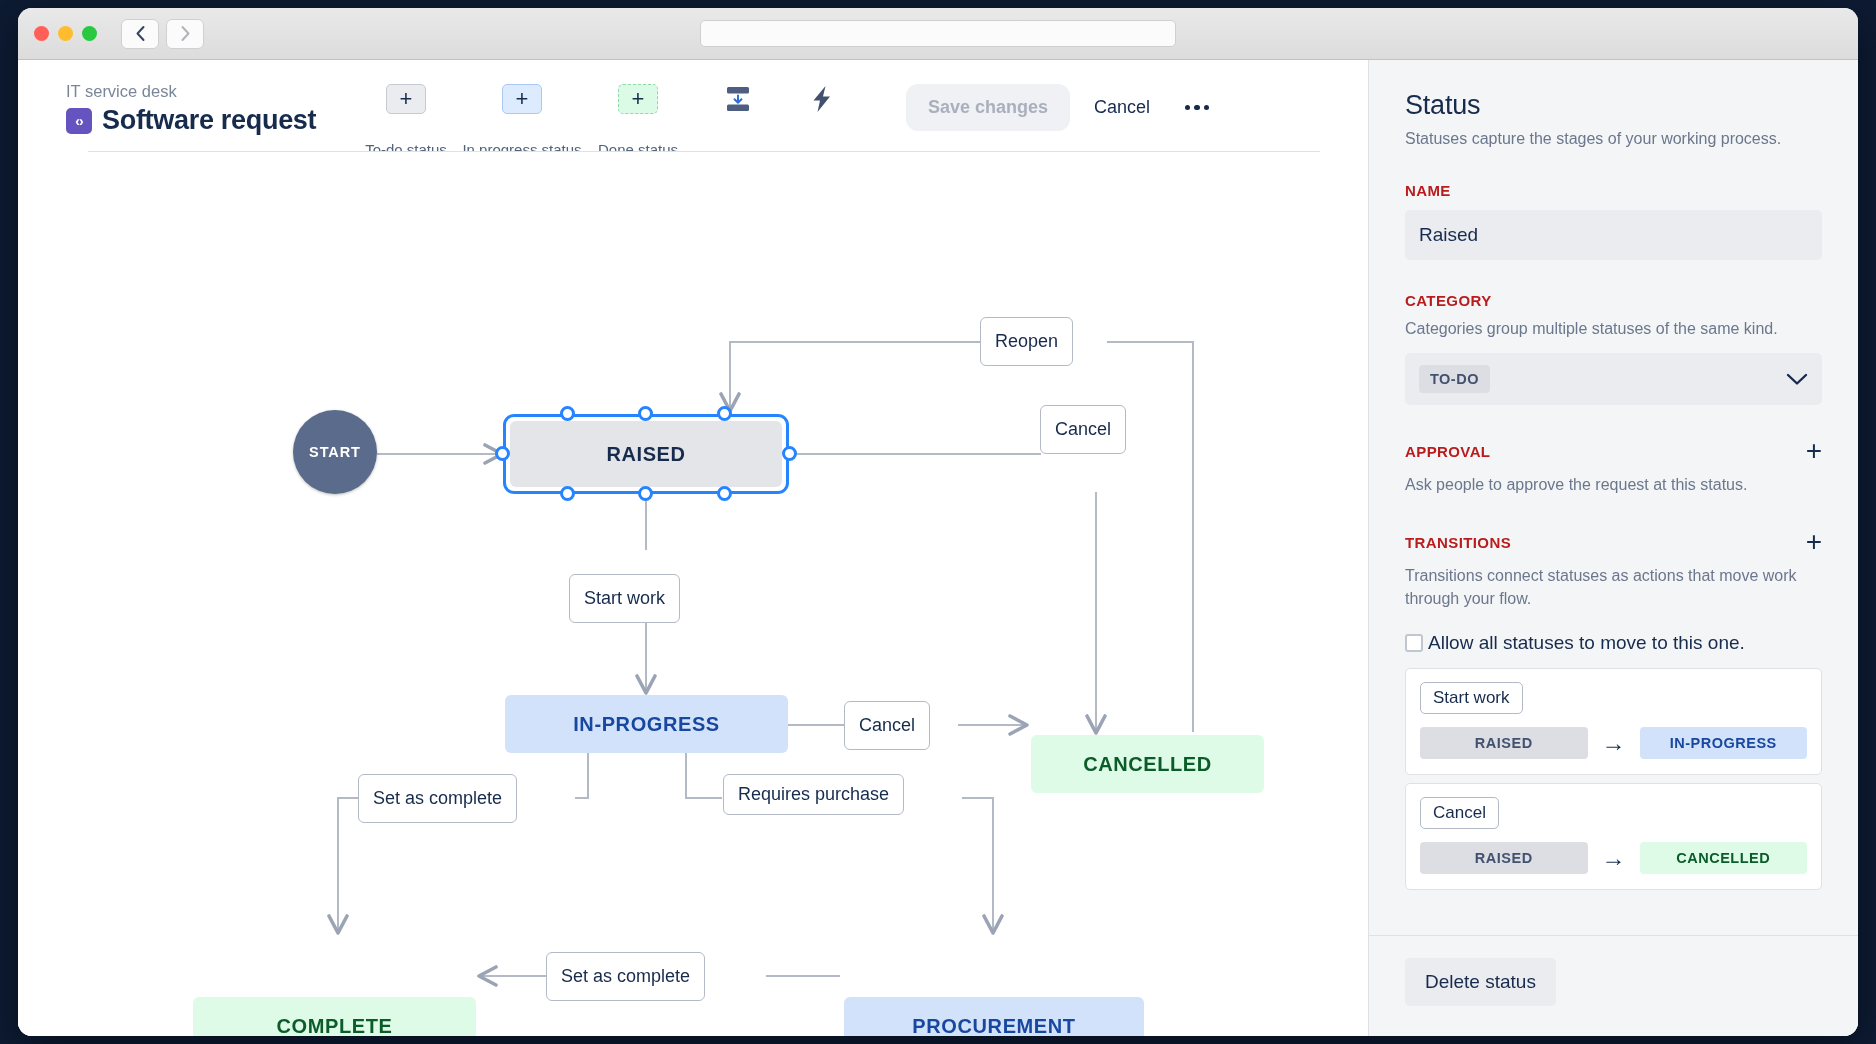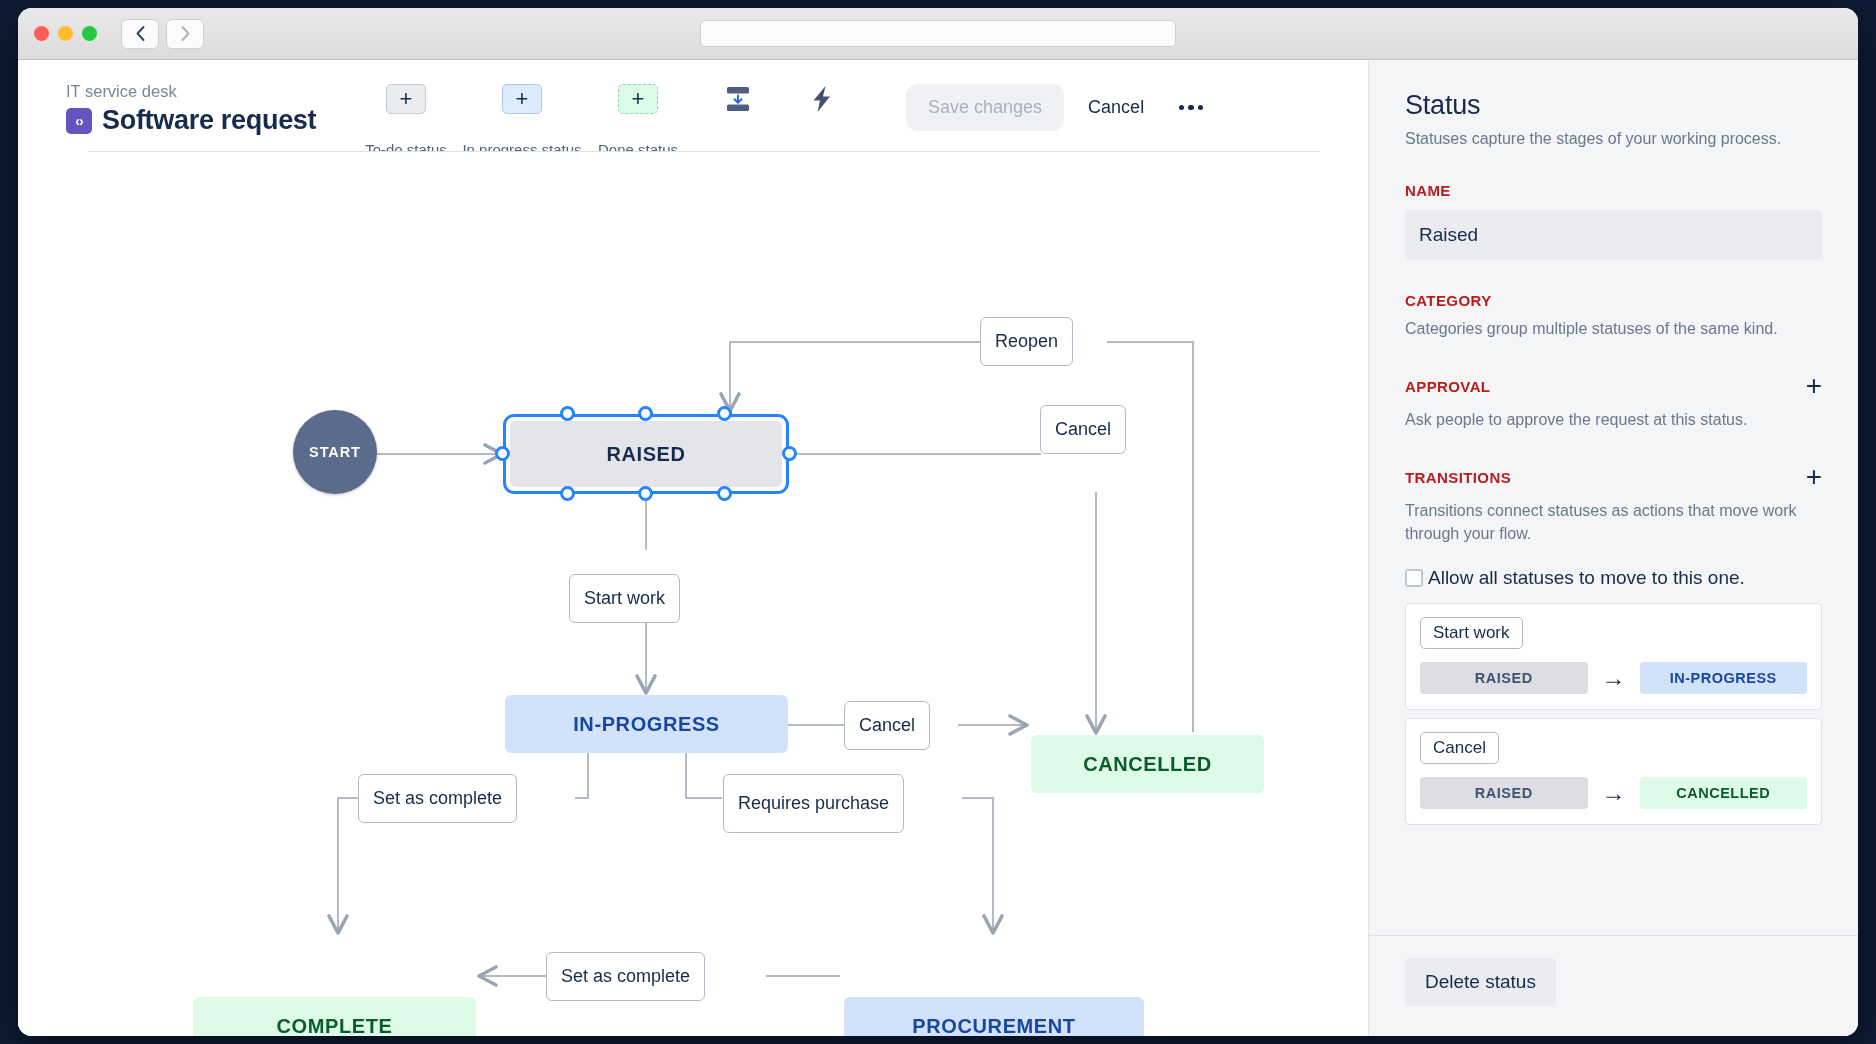--- a/index.html
+++ b/index.html
@@ -90,7 +90,7 @@
   .savebtn {
     background: #f0f1f4; color: #a9b0bd;
     border: none; border-radius: 12px;
-    font-size: 18px; font-weight: normal;
+    font-size: 18px; font-weight: bold;
     padding: 13px 22px; font-family: inherit;
   }
   .cancelbtn {

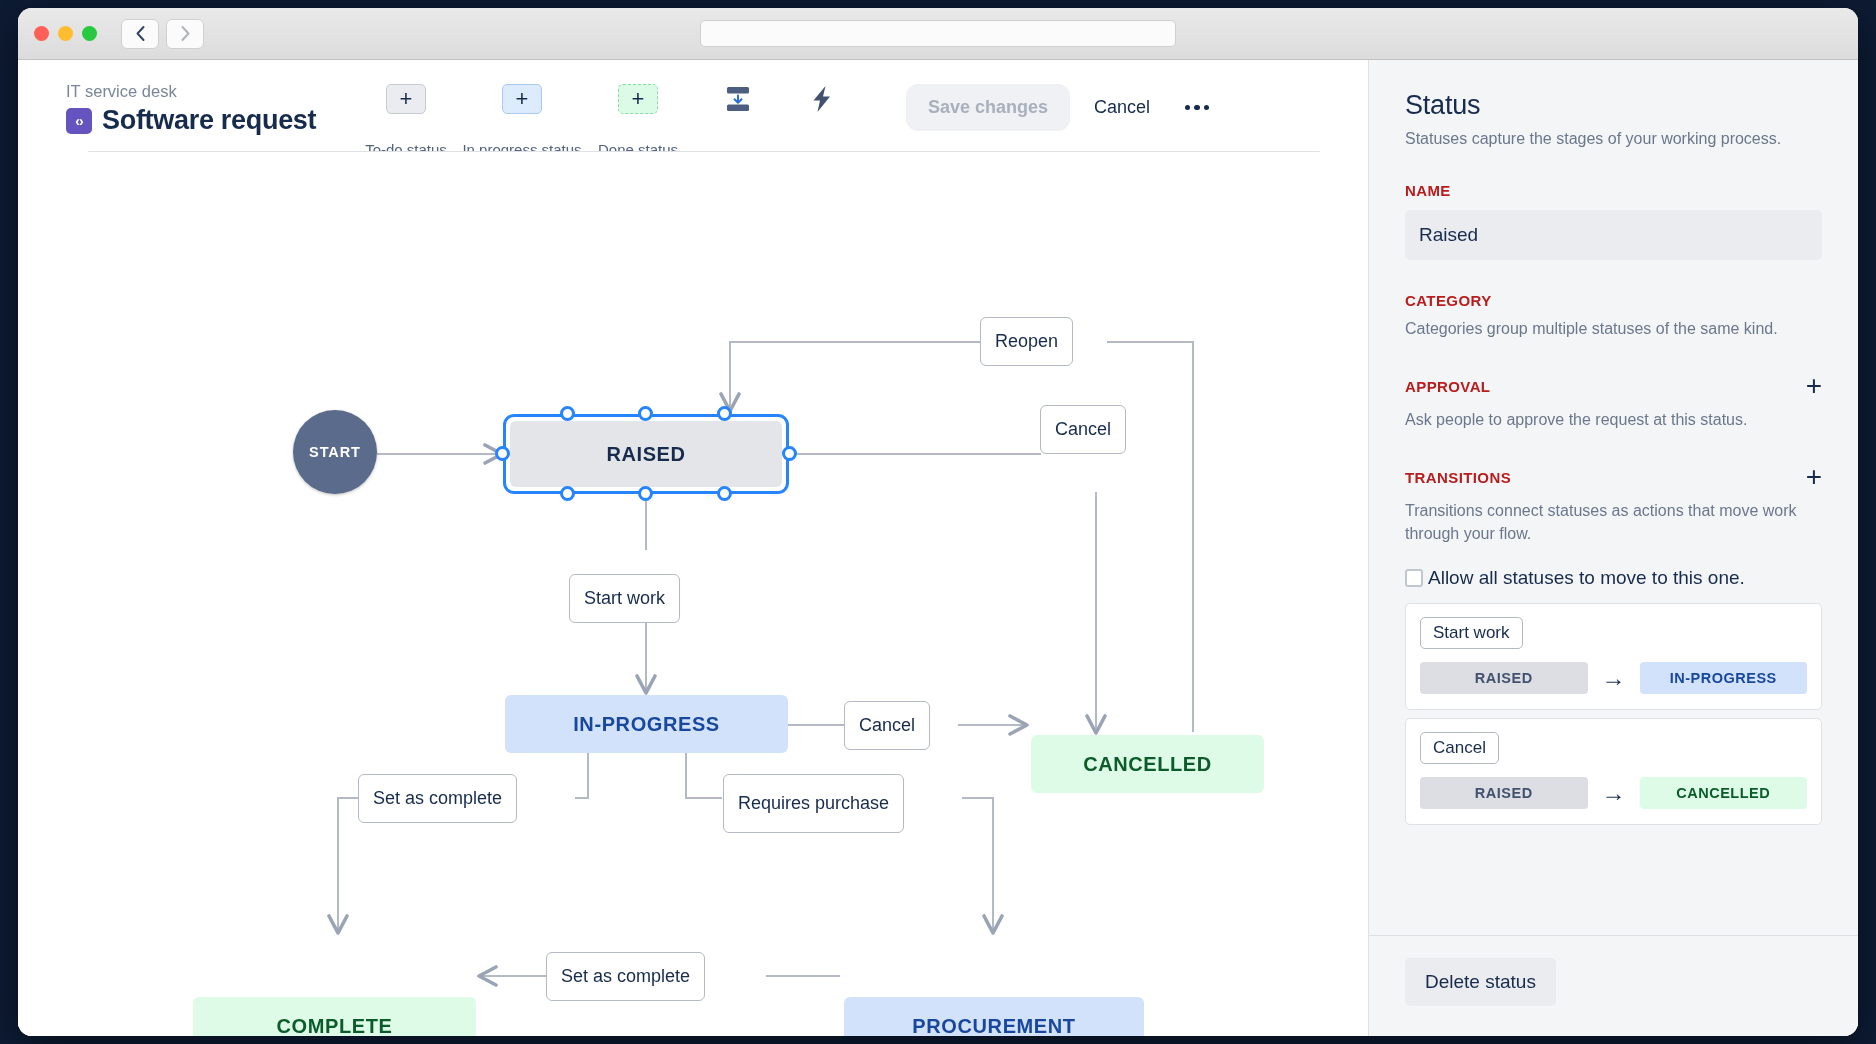--- a/index.html
+++ b/index.html
@@ -390,6 +390,12 @@
 
         <div class="p-lbl">CATEGORY</div>
         <div class="p-hint">Categories group multiple statuses of the same kind.</div>
+        <div class="p-select">
+          <span class="pill pill-gray">TO-DO</span>
+          <svg width="22" height="13" viewBox="0 0 22 13">
+            <path d="M2 2 L11 10.5 L20 2" stroke="#172b4d" stroke-width="2.4" fill="none" stroke-linecap="round" stroke-linejoin="round"></path>
+          </svg>
+        </div>
 
         <div class="sec-head">
           <div class="p-lbl">APPROVAL</div>

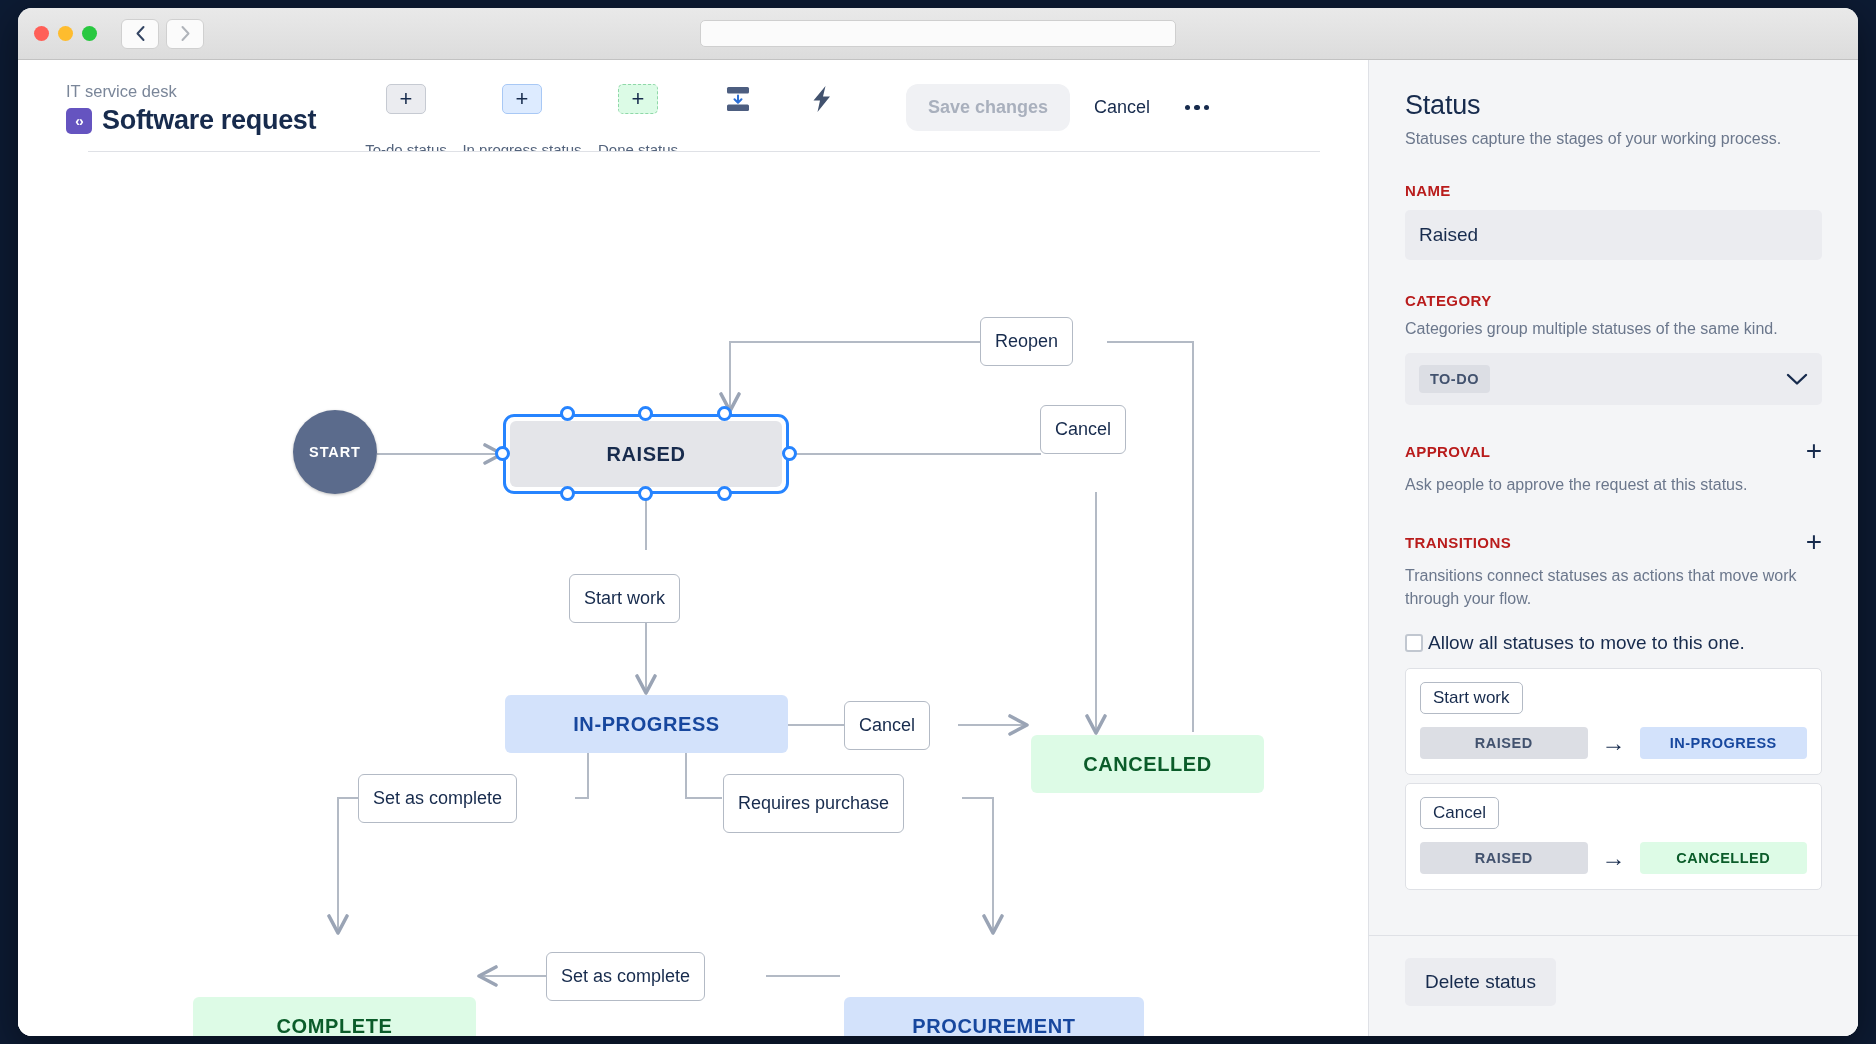--- a/index.html
+++ b/index.html
@@ -375,7 +375,7 @@
         <div class="tlabel" style="left:551px; top:422px; height:49px;">Start work</div>
         <div class="tlabel" style="left:826px; top:549px; height:49px;">Cancel</div>
         <div class="tlabel" style="left:340px; top:622px; height:49px;">Set as complete</div>
-        <div class="tlabel" style="left:705px; top:622px; height:59px;">Requires purchase</div>
+        <div class="tlabel" style="left:705px; top:622px; height:41px;">Requires purchase</div>
         <div class="tlabel" style="left:528px; top:800px; height:49px;">Set as complete</div>
       </div>
     </div>

